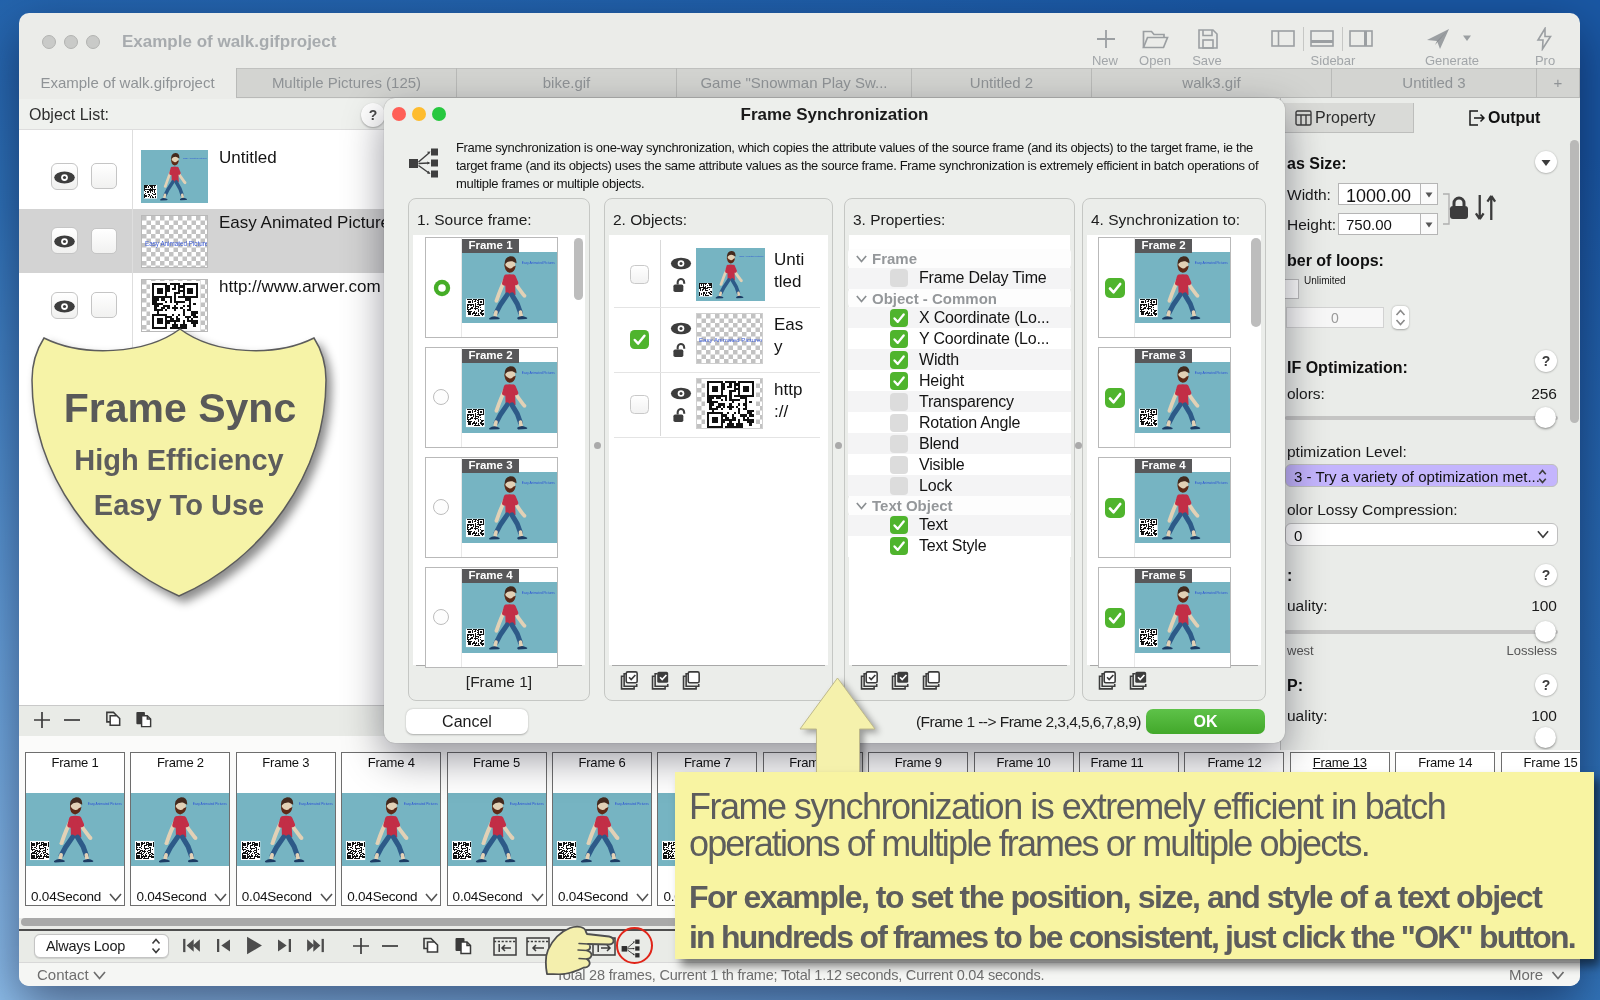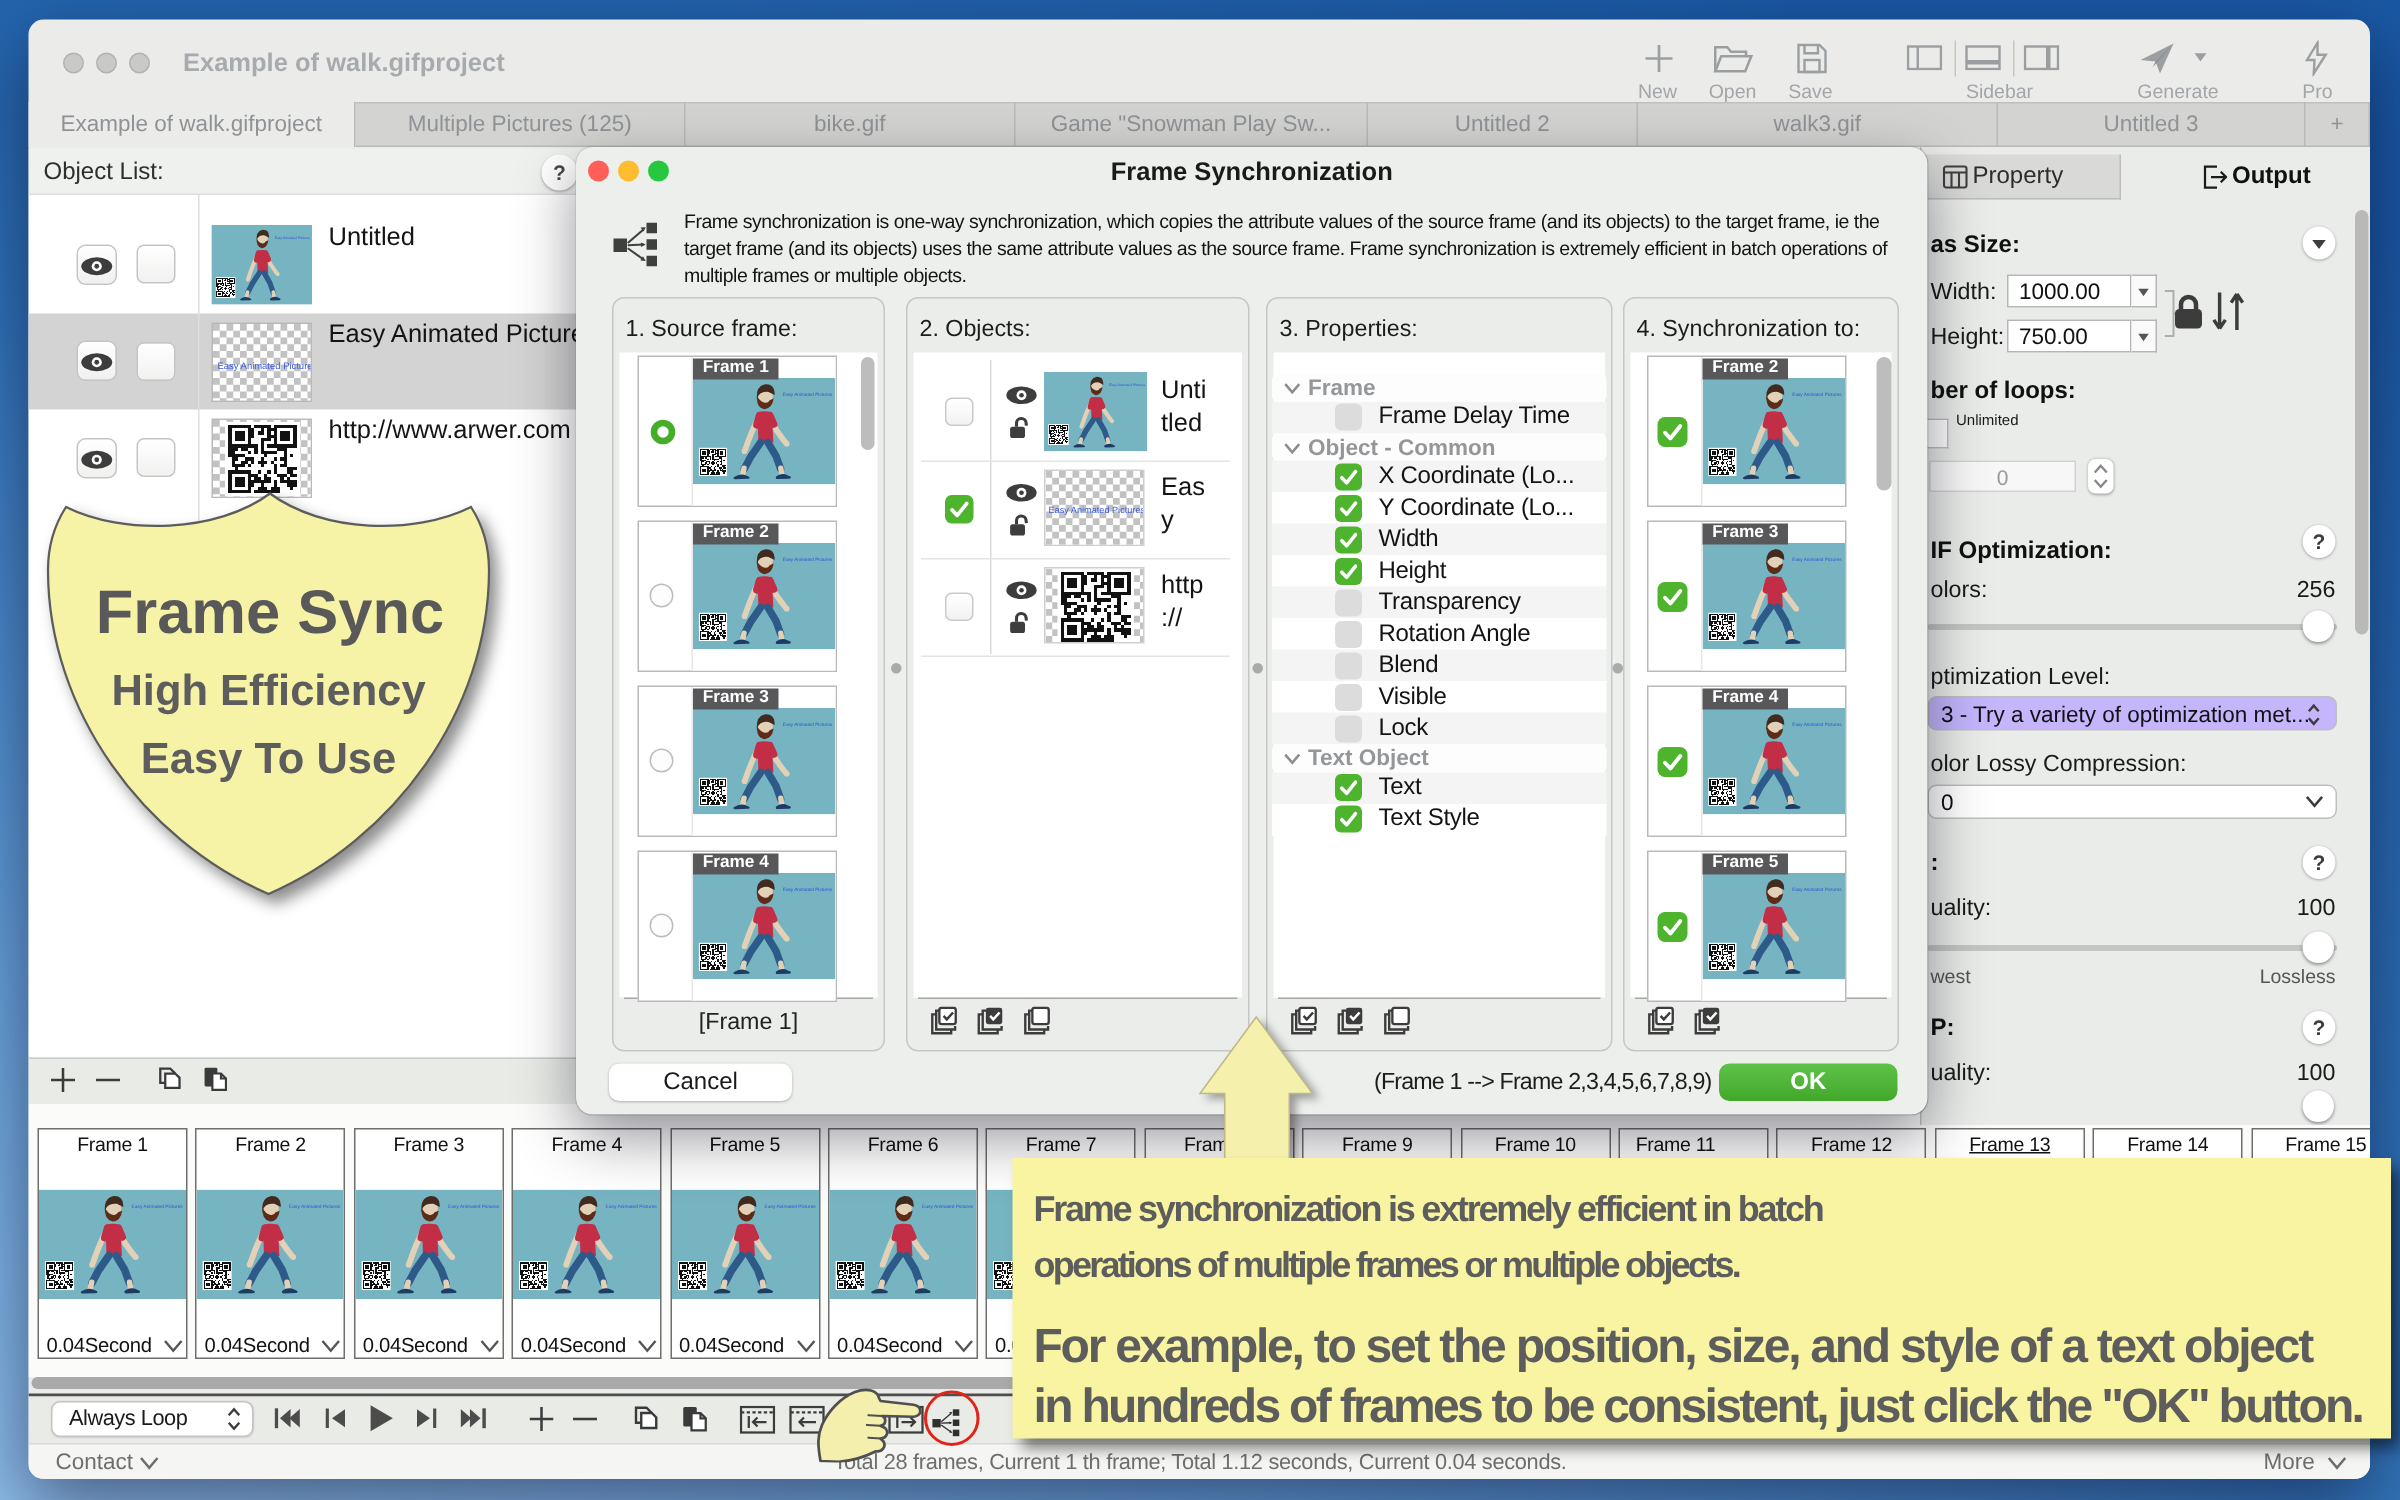--- a/index.html
+++ b/index.html
@@ -647,7 +647,7 @@
             <path d="M0.5 1 h9 l-4.5 6 z" fill="#3c3c3c"></path>
           </svg></div>
 <div style="position:absolute;left:6px;top:88px;font-size:15.5px;color:#1a1a1a;">Width:</div>
-<div style="position:absolute;left:57px;top:85px;width:83px;height:22px;background:#fff;border:1px solid #b5b5b5;font-size:15px;color:#111;padding:2px 0 0 7px;">1000.00</div>
+<div style="position:absolute;left:57px;top:85px;width:83px;height:22px;background:#fff;border:1px solid #b5b5b5;font-size:18px;color:#111;padding:2px 0 0 7px;">1000.00</div>
 <div style="position:absolute;left:140px;top:85px;width:17px;height:22px;background:#fafafa;border:1px solid #b5b5b5;border-left:none;"><svg width="8" height="6" viewBox="0 0 8 6" style="margin:8px 0 0 4px">
             <path d="M0.5 0.5 h7 L4 5.5 z" fill="#555"></path>
           </svg></div>

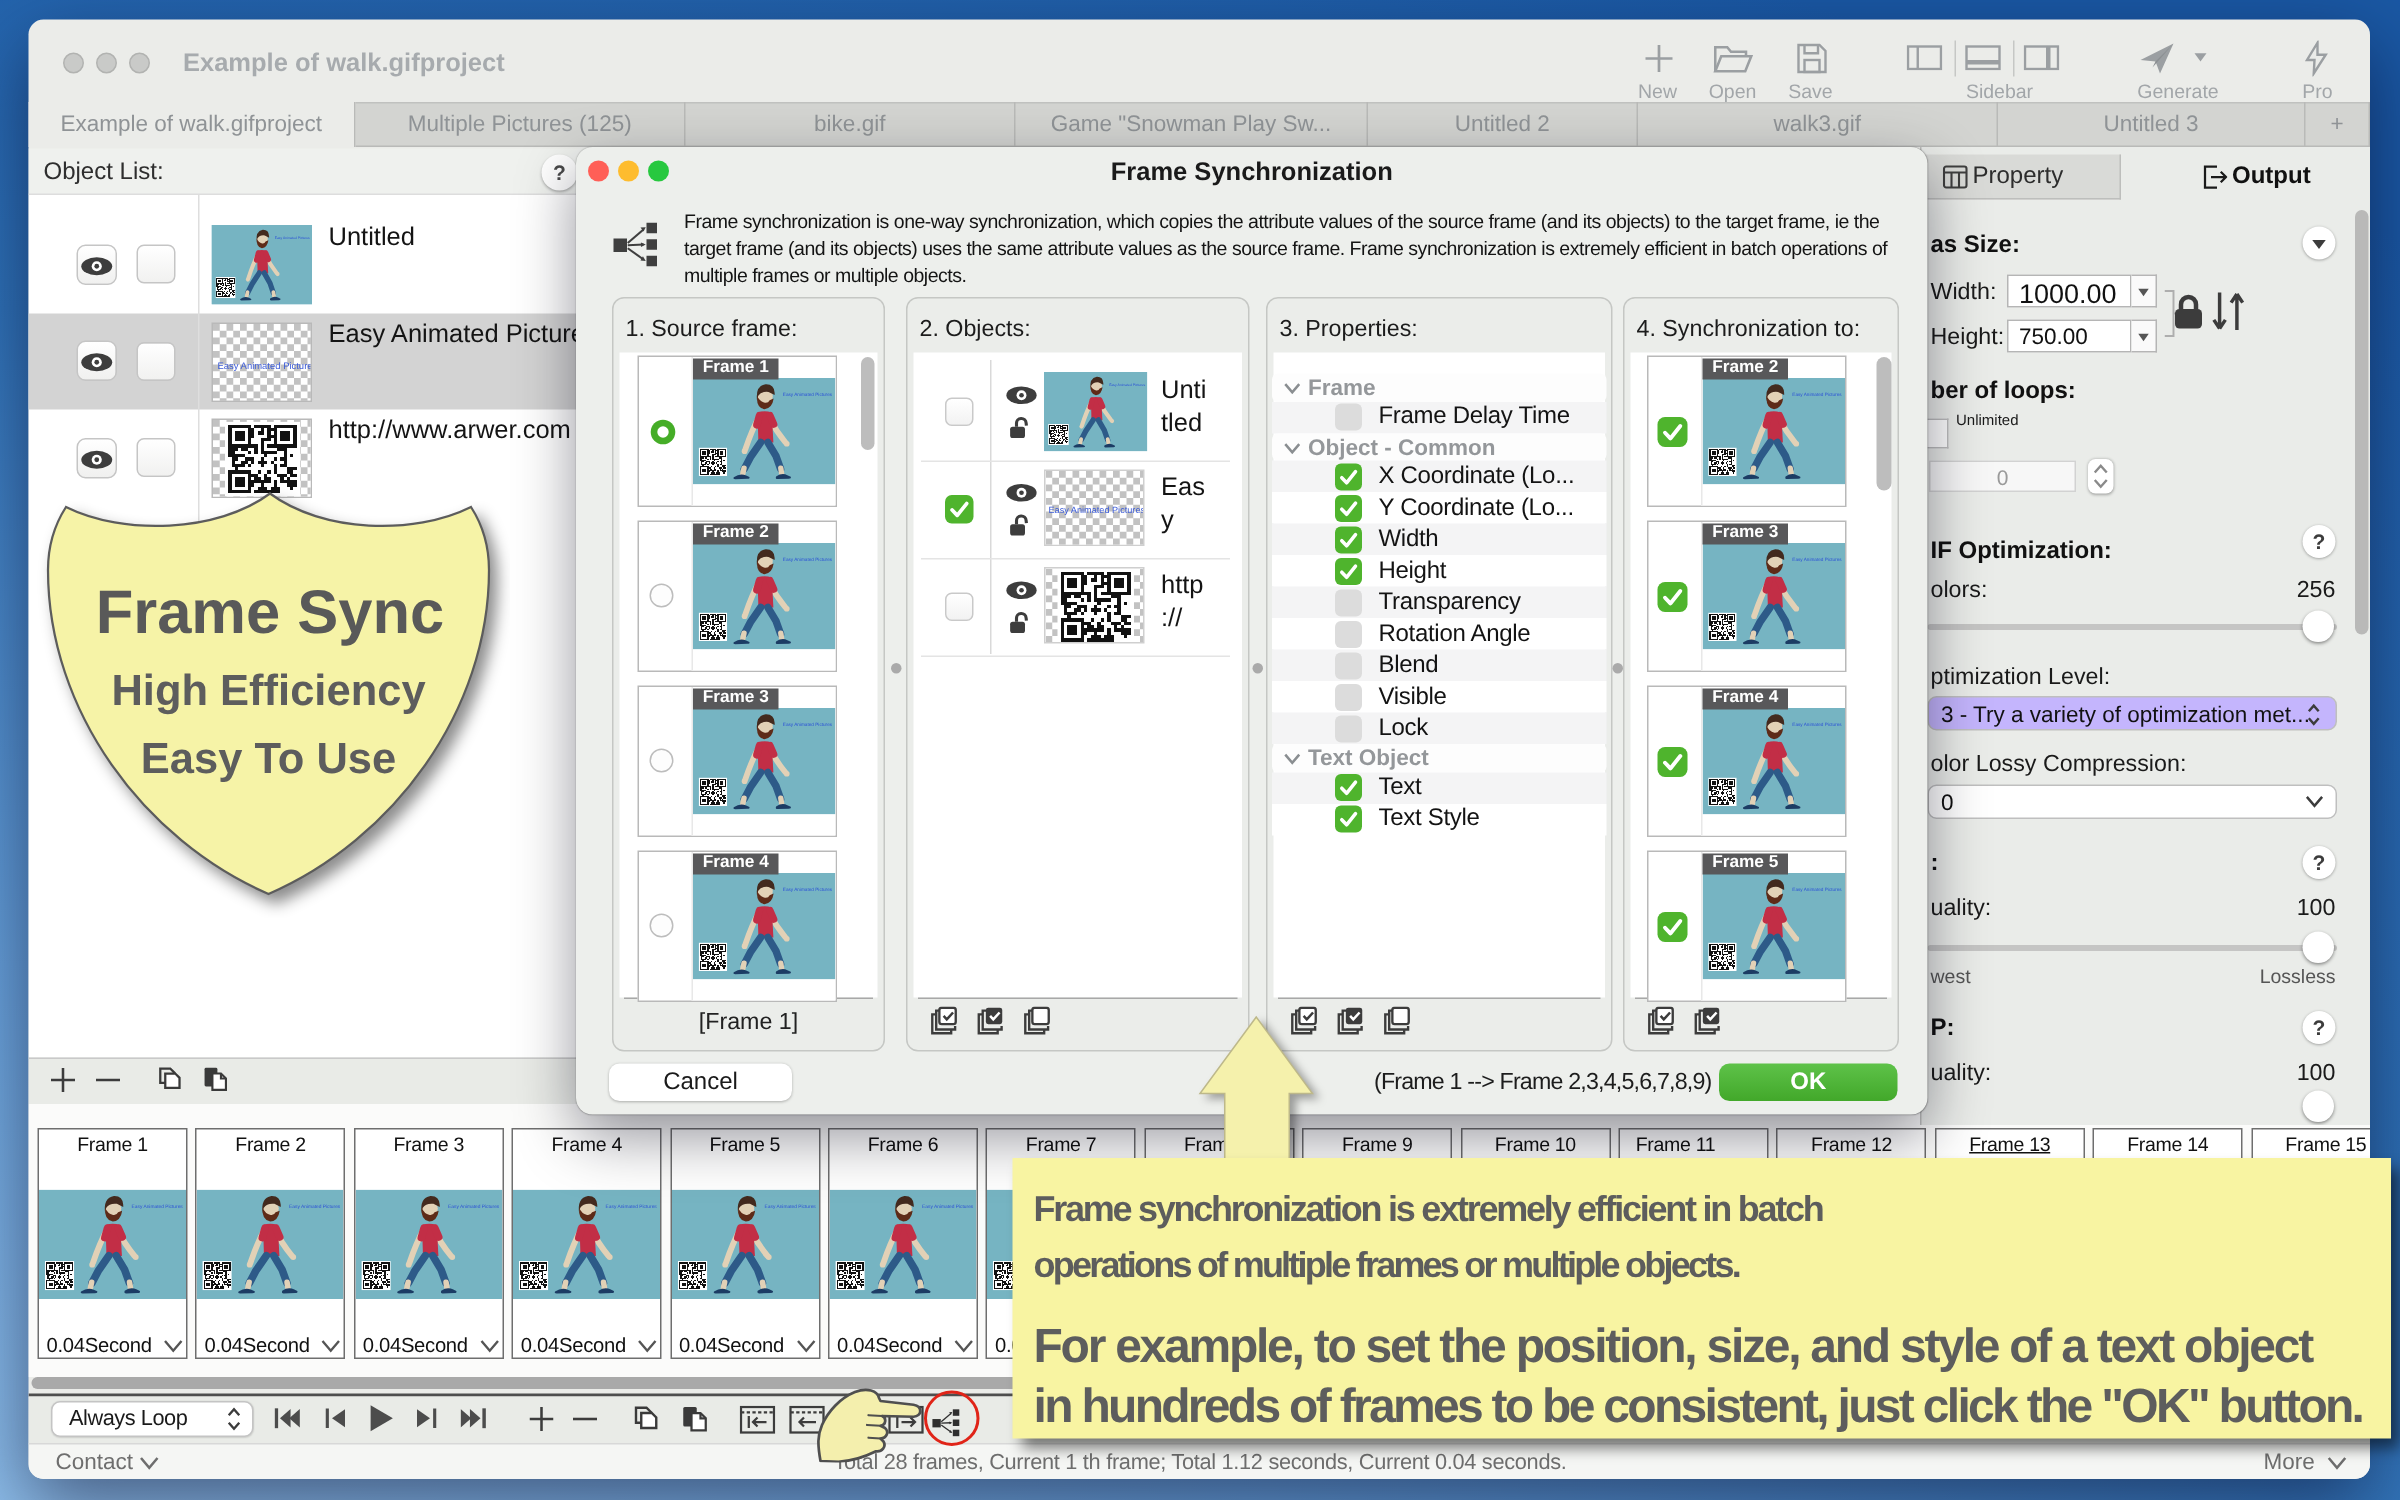--- a/index.html
+++ b/index.html
@@ -994,7 +994,7 @@
 <path d="M47.5 6 L10 57 L26.5 57 L26.5 101 L69.5 101 L69.5 57 L85 57 Z" fill="#f5f1ac" stroke="#bdb88a" stroke-width="1" filter="drop-shadow(4px 3px 3px rgba(0,0,0,0.35))"></path>
 </svg>
 <div style="position:absolute;left:675px;top:772px;width:919px;height:187px;background:#f8f4a2;box-shadow:6px 7px 9px rgba(0,0,0,0.5);"></div>
-<div style="position:absolute;left:689px;top:789px;font-size:24px;line-height:36.5px;color:#5d5d5d;font-weight:700;white-space:nowrap;"><span style="letter-spacing:-1.5px">Frame synchronization is extremely efficient in batch</span><br><span style="letter-spacing:-1.85px">operations of multiple frames or multiple objects.</span></div>
+<div style="position:absolute;left:689px;top:789px;font-size:36px;line-height:36.5px;color:#5d5d5d;font-weight:400;white-space:nowrap;"><span style="letter-spacing:-1.5px">Frame synchronization is extremely efficient in batch</span><br><span style="letter-spacing:-1.85px">operations of multiple frames or multiple objects.</span></div>
 <div style="position:absolute;left:689px;top:877px;font-size:32px;line-height:40px;color:#5d5d5d;font-weight:700;white-space:nowrap;"><span style="letter-spacing:-1.5px">For example, to set the position, size, and style of a text object</span><br><span style="letter-spacing:-1.8px">in hundreds of frames to be consistent, just click the "OK" button.</span></div>
 <svg style="position:absolute;left:541px;top:917px" width="82" height="58" viewBox="0 0 82 58">
 <path d="M6 57 C4 46 4 40 7 33 C11 24 19 15 29 11 C37 8 44 10 45 15 L46 17 L68 19.5 C74 20.5 74 27 68 27.5 L47 27 C50 28 50 33 46 33.5 L49 35 C52 37.5 50 42 46 42 L48 44 C50 47.5 47 51 43 50.5 C36 54 26 57 18 57.5 Z" fill="#f4efad" stroke="#4f4f4f" stroke-width="1.8" stroke-linejoin="round"></path>

